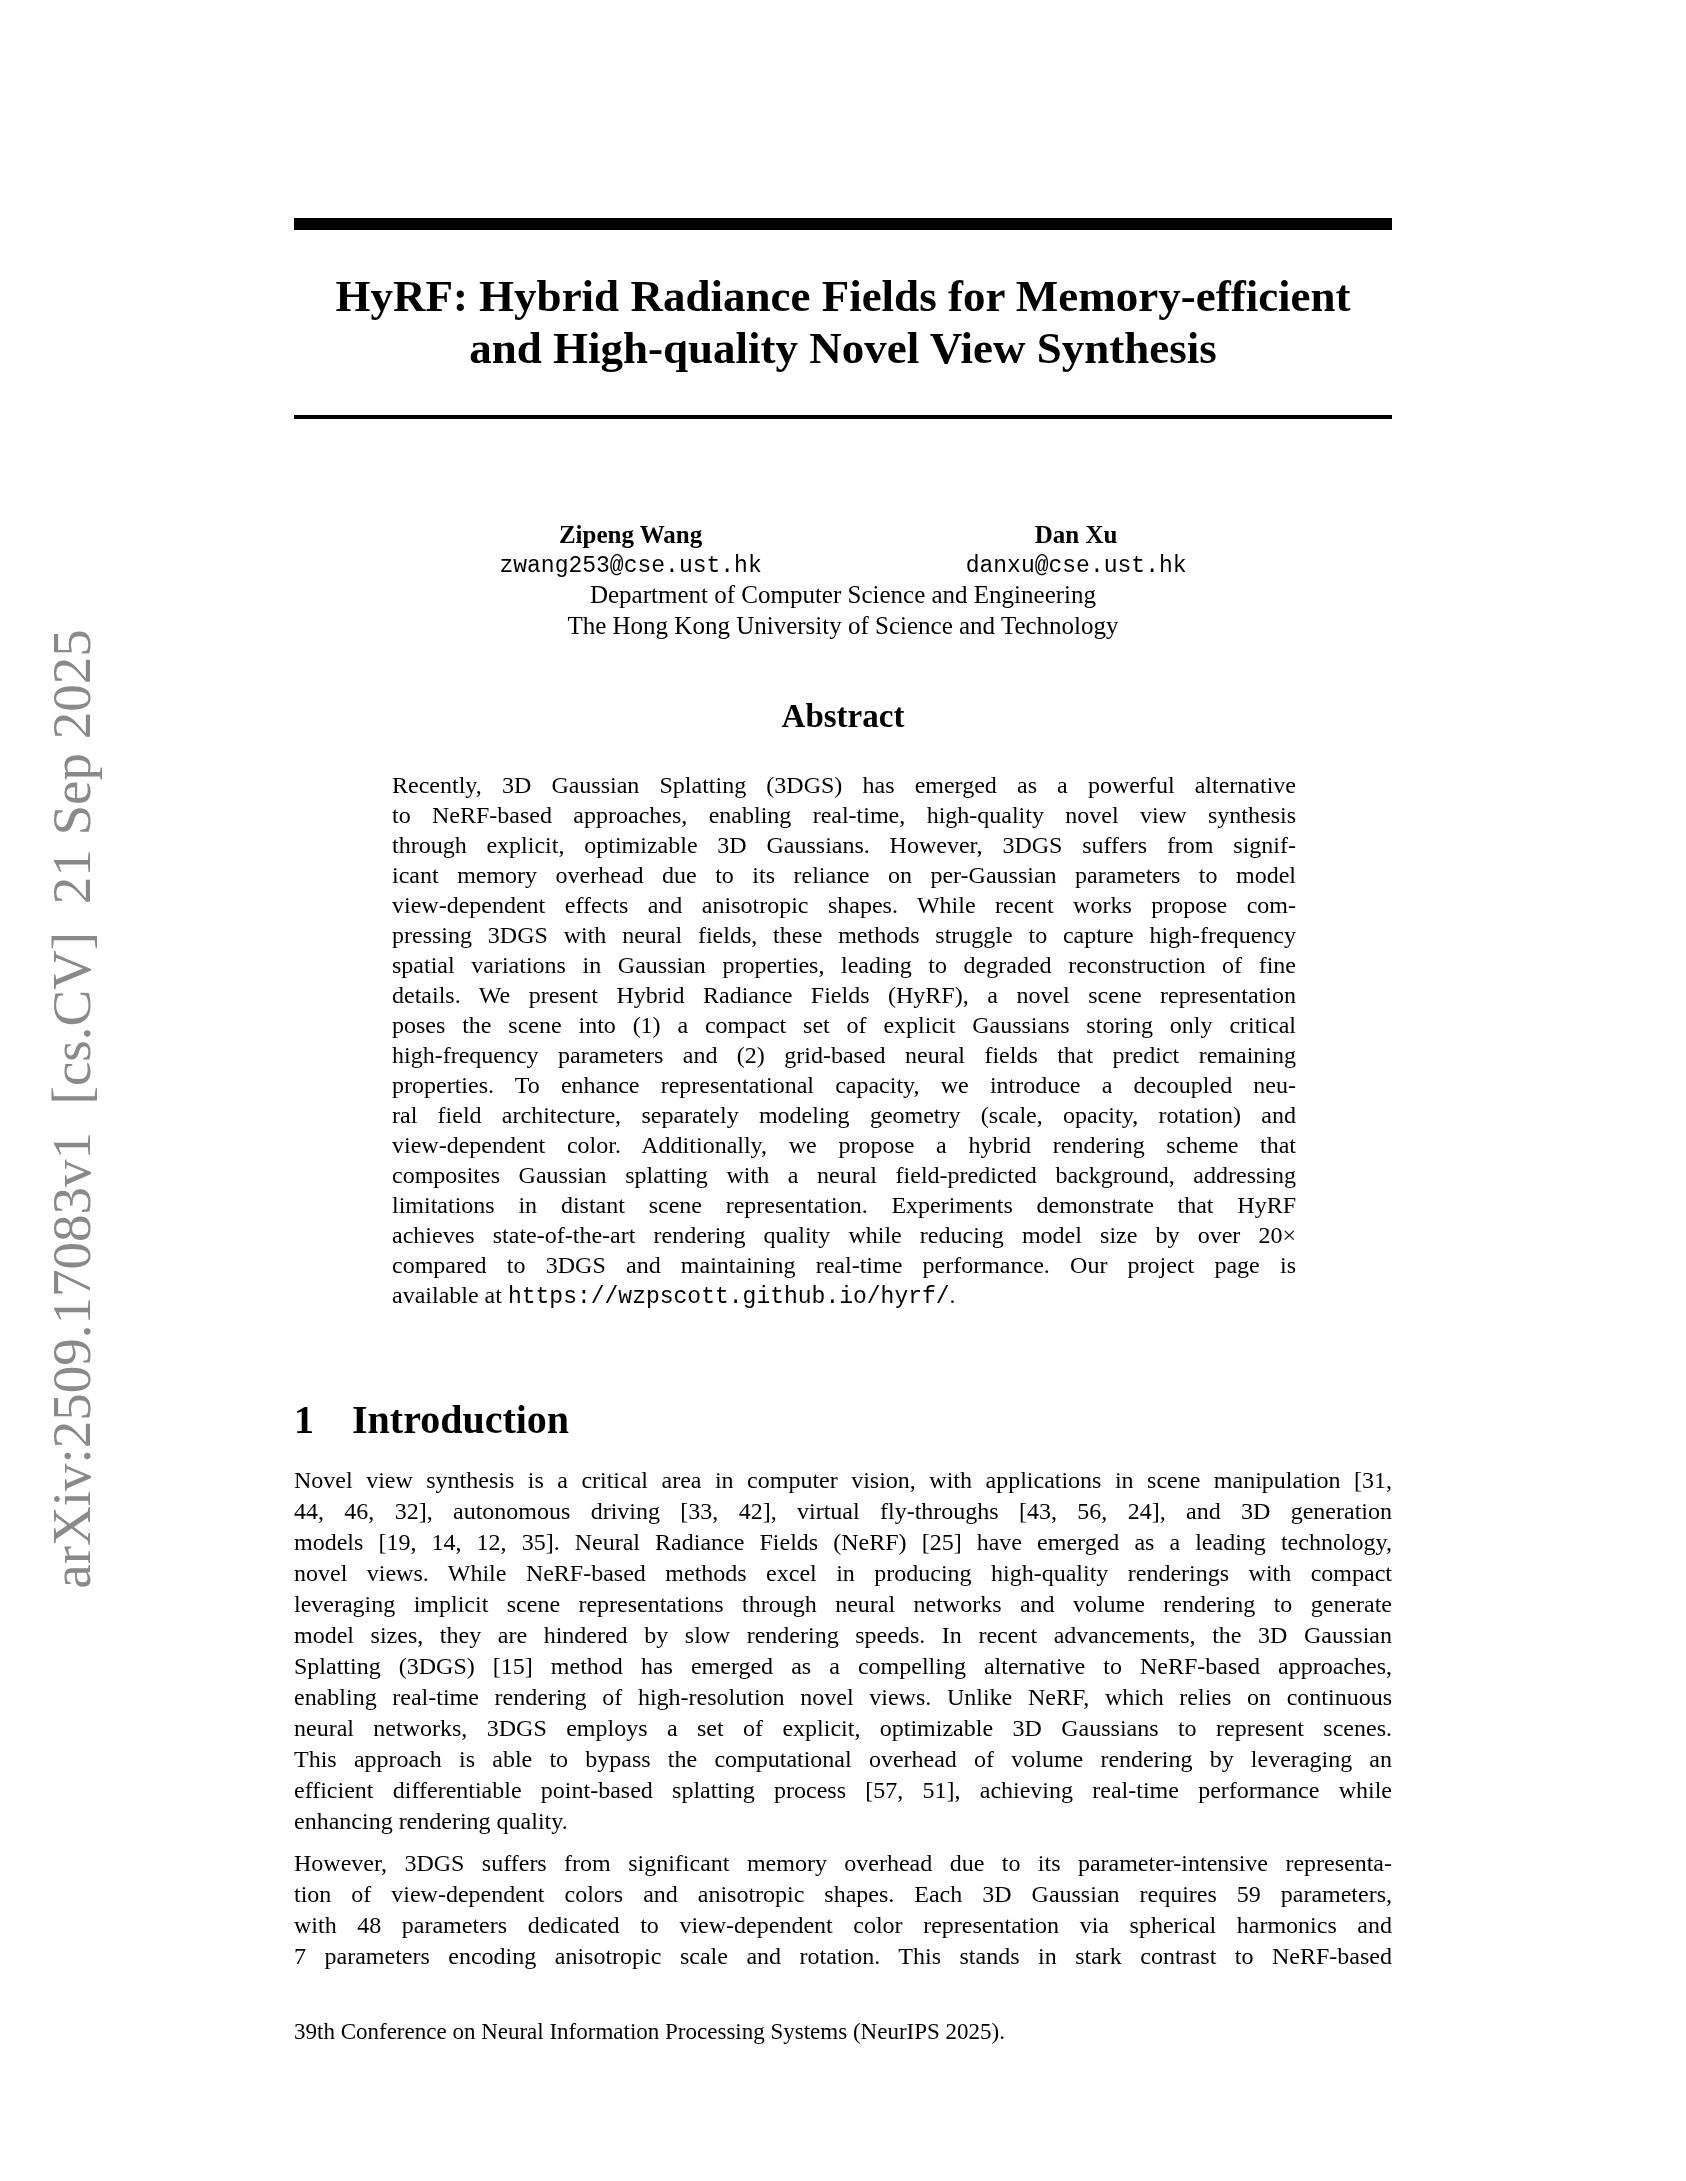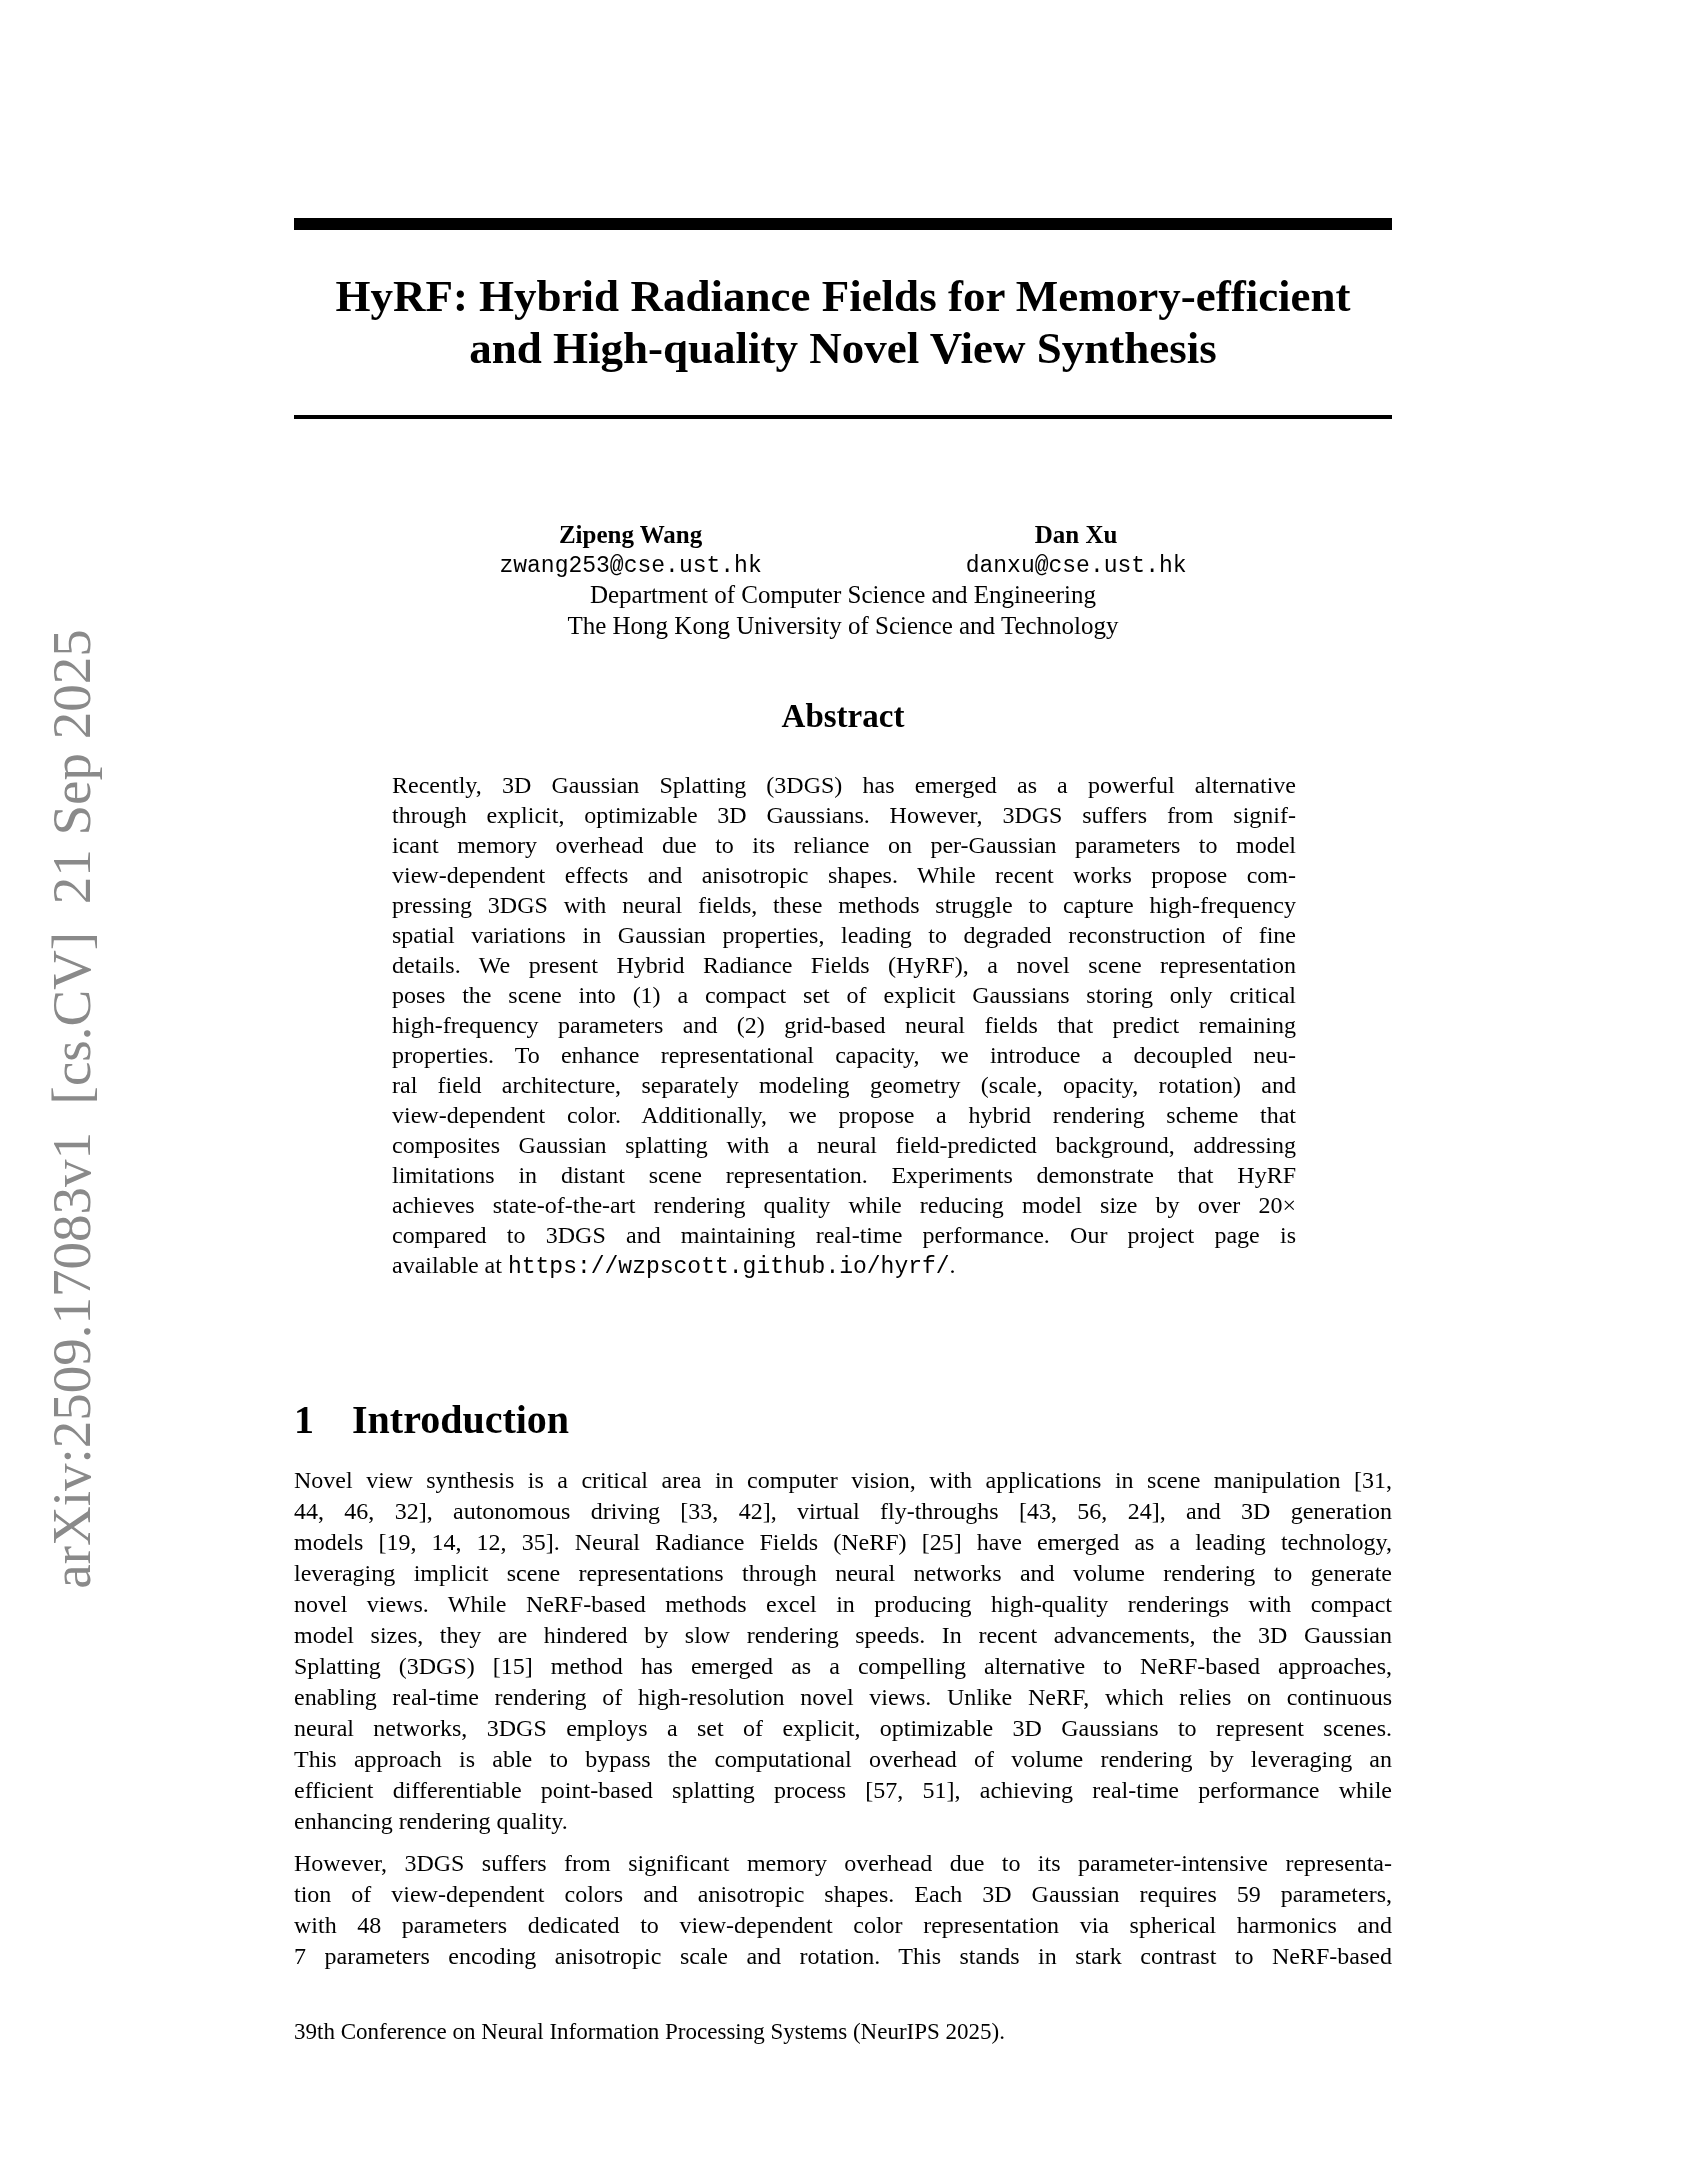--- a/index.html
+++ b/index.html
@@ -100,6 +100,7 @@
   <div class="abstract-body">
     <div>
         <div class="tline">Recently, 3D Gaussian Splatting (3DGS) has emerged as a powerful alternative</div>
+        <div class="tline">to NeRF-based approaches, enabling real-time, high-quality novel view synthesis</div>
         <div class="tline">through explicit, optimizable 3D Gaussians. However, 3DGS suffers from signif-</div>
         <div class="tline">icant memory overhead due to its reliance on per-Gaussian parameters to model</div>
         <div class="tline">view-dependent effects and anisotropic shapes. While recent works propose com-</div>

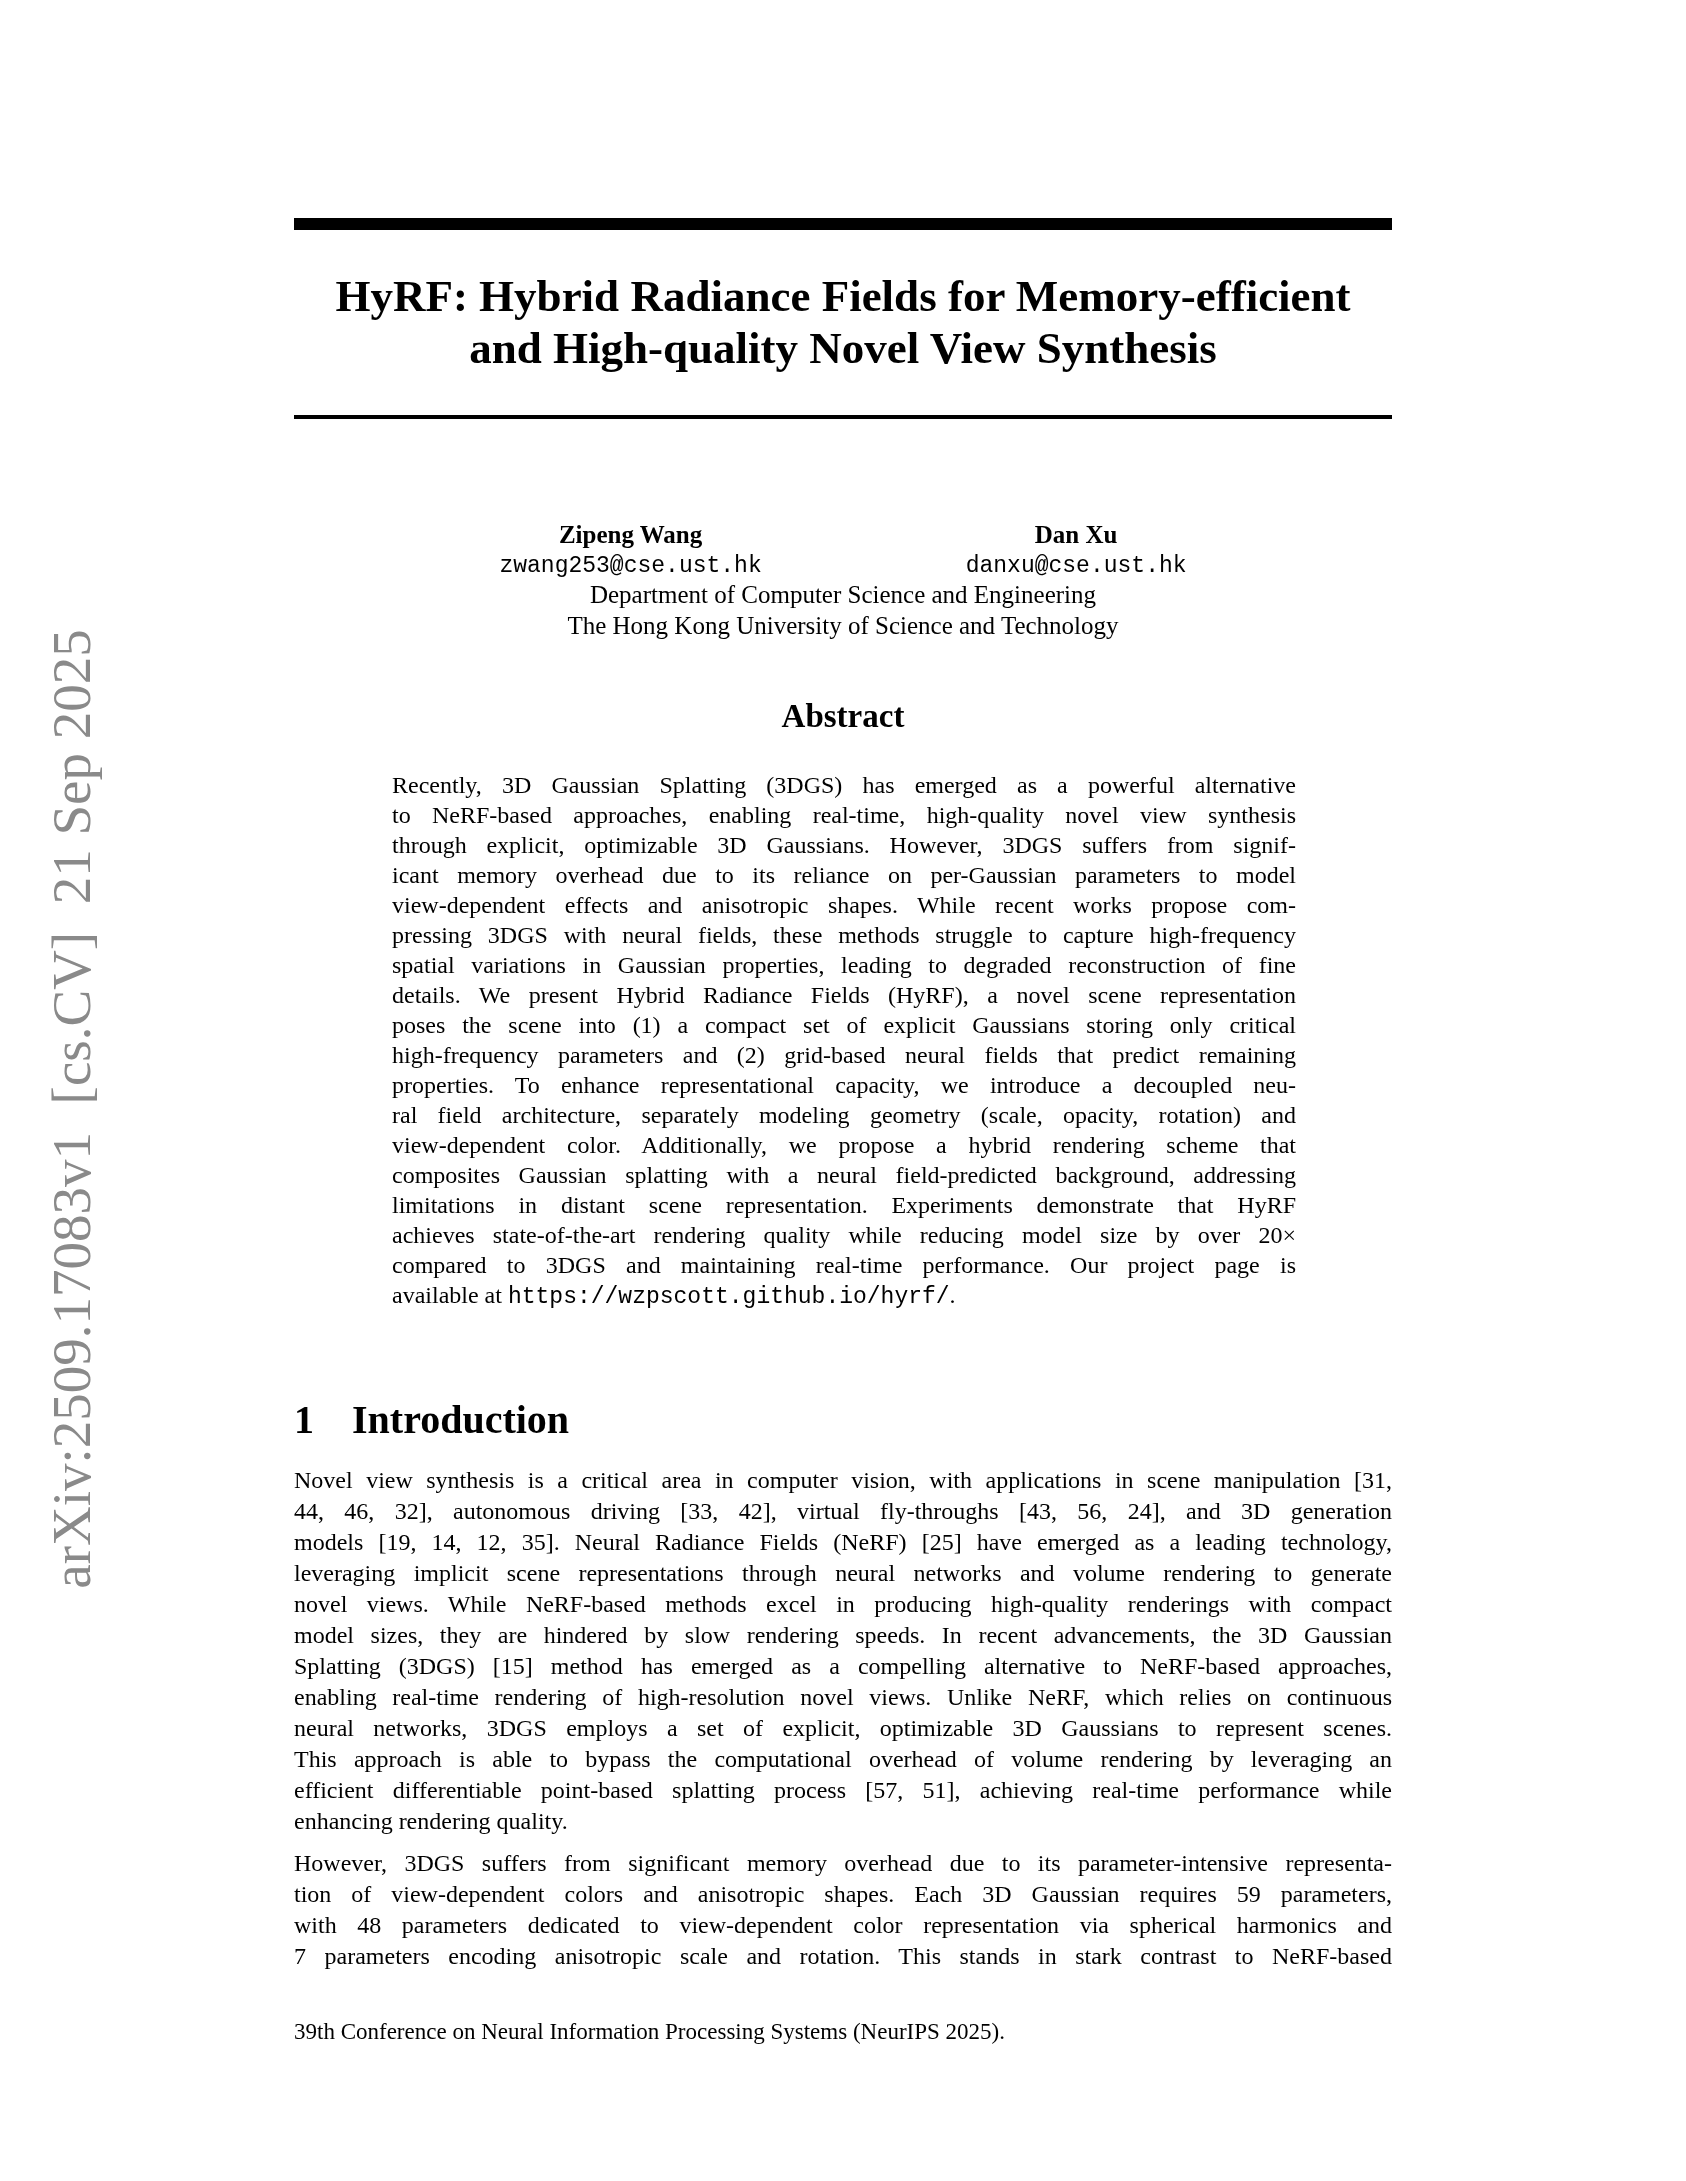--- a/index.html
+++ b/index.html
@@ -130,8 +130,8 @@
       <div class="tline">Novel view synthesis is a critical area in computer vision, with applications in scene manipulation [31,</div>
       <div class="tline">44, 46, 32], autonomous driving [33, 42], virtual fly-throughs [43, 56, 24], and 3D generation</div>
       <div class="tline">models [19, 14, 12, 35]. Neural Radiance Fields (NeRF) [25] have emerged as a leading technology,</div>
+      <div class="tline">novel views. While NeRF-based methods excel in producing high-quality renderings with compact</div>
       <div class="tline">leveraging implicit scene representations through neural networks and volume rendering to generate</div>
-      <div class="tline">novel views. While NeRF-based methods excel in producing high-quality renderings with compact</div>
       <div class="tline">model sizes, they are hindered by slow rendering speeds. In recent advancements, the 3D Gaussian</div>
       <div class="tline">Splatting (3DGS) [15] method has emerged as a compelling alternative to NeRF-based approaches,</div>
       <div class="tline">enabling real-time rendering of high-resolution novel views. Unlike NeRF, which relies on continuous</div>

